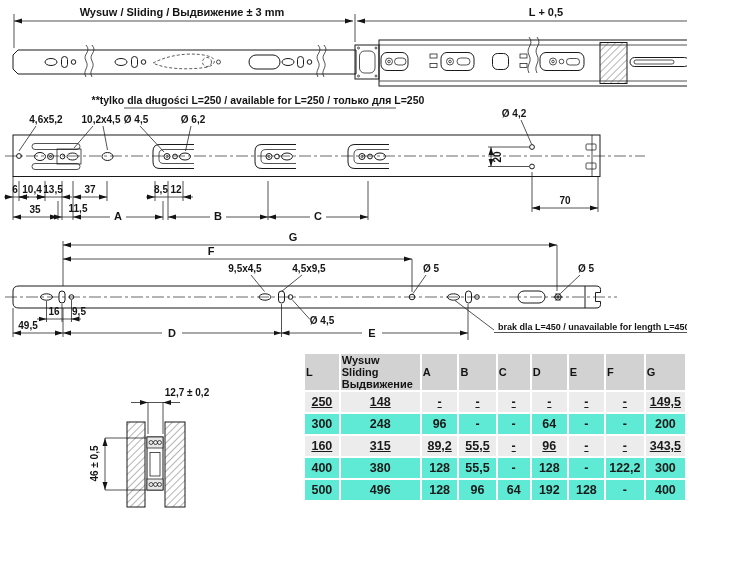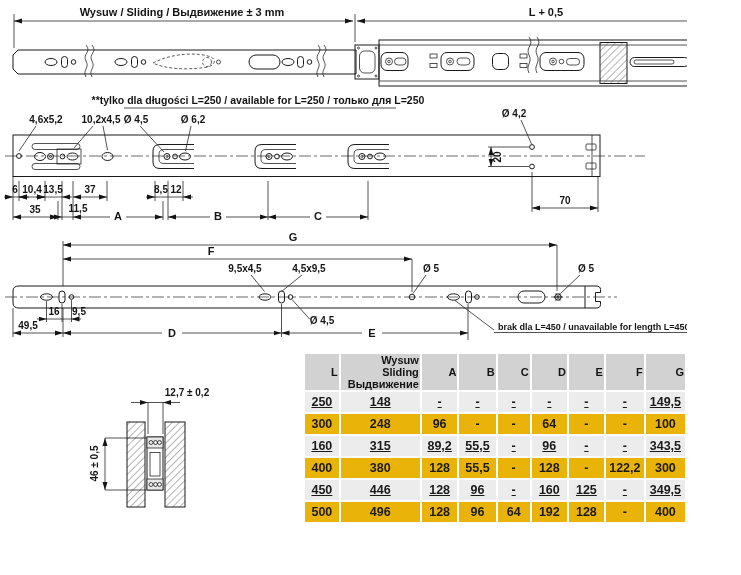--- a/index.html
+++ b/index.html
@@ -16,7 +16,7 @@
   .dsh{stroke:#333;stroke-width:0.8;fill:none;stroke-dasharray:3 2;}
   .hatchfill{fill:url(#hatch);stroke:#1a1a1a;stroke-width:1;}
   .spec-table{position:absolute;left:303px;top:352px;border-collapse:separate;border-spacing:2px;table-layout:fixed;}
-  .spec-table th{background:#d2d2d2;font-size:11px;font-weight:700;line-height:12px;white-space:pre-line;height:36px;vertical-align:middle;text-align:right;padding:0 1px;color:#141414;}
+  .spec-table th{background:#d2d2d2;font-size:11px;font-weight:700;line-height:12px;white-space:pre-line;height:36px;vertical-align:middle;text-align:left;padding:0 1px;color:#141414;}
   .spec-table td{font-size:12.5px;font-weight:600;text-align:center;height:20px;padding:0;color:#1a1a1a;}
   .spec-table tr.odd td{background:#ececec;text-decoration:underline;}
   .spec-table tr.even td{background:#eab308;margin-top:37px;}

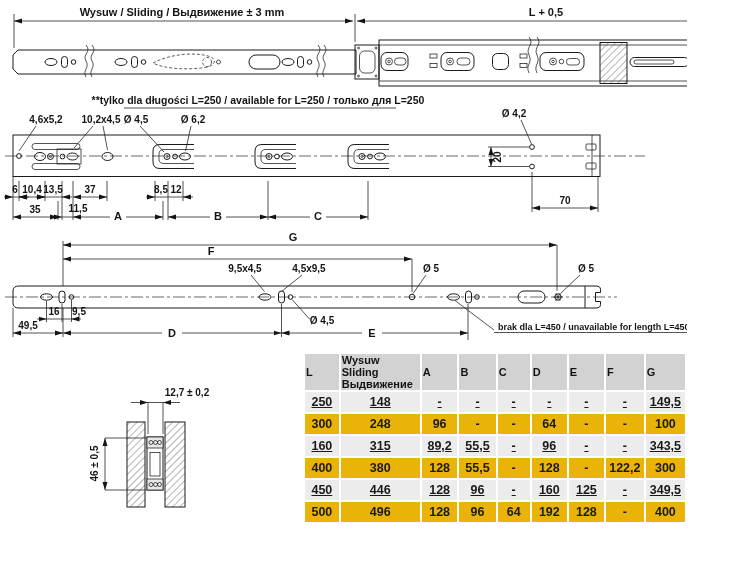--- a/index.html
+++ b/index.html
@@ -19,7 +19,7 @@
   .spec-table th{background:#d2d2d2;font-size:11px;font-weight:700;line-height:12px;white-space:pre-line;height:36px;vertical-align:middle;text-align:left;padding:0 1px;color:#141414;}
   .spec-table td{font-size:12.5px;font-weight:600;text-align:center;height:20px;padding:0;color:#1a1a1a;}
   .spec-table tr.odd td{background:#ececec;text-decoration:underline;}
-  .spec-table tr.even td{background:#eab308;margin-top:37px;}
+  .spec-table tr.even td{background:#5eead4;margin-top:37px;}
 </style>
 </head>
 <body>

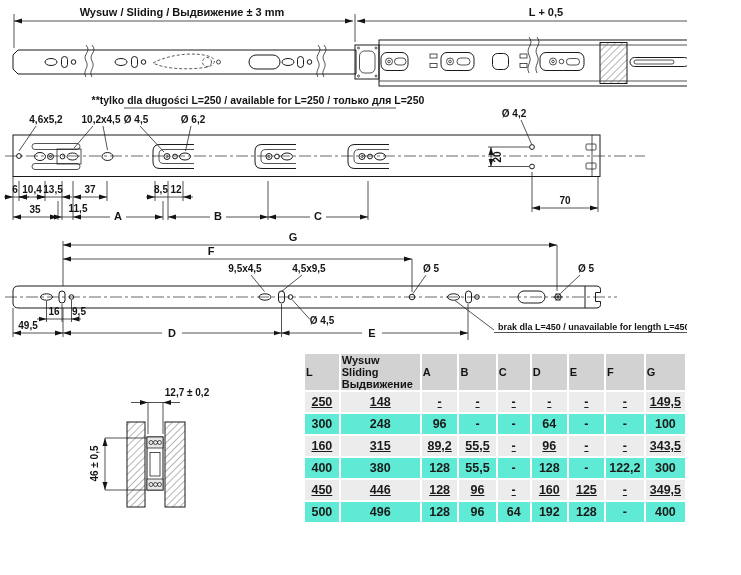--- a/index.html
+++ b/index.html
@@ -325,7 +325,7 @@
           <td>64</td>
           <td>-</td>
           <td>-</td>
-          <td>100</td>
+          <td>200</td>
         </tr>
         <tr class="odd">
           <td>160</td>

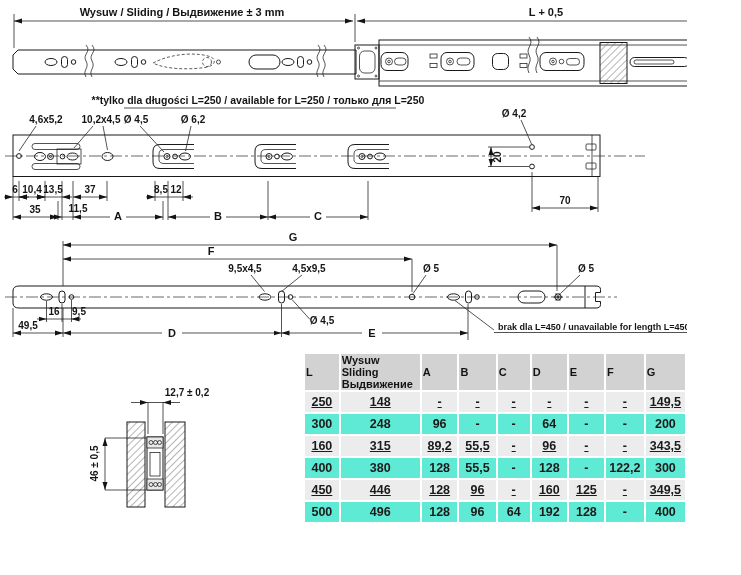--- a/index.html
+++ b/index.html
@@ -349,17 +349,6 @@
           <td>122,2</td>
           <td>300</td>
         </tr>
-        <tr class="odd">
-          <td>450</td>
-          <td>446</td>
-          <td>128</td>
-          <td>96</td>
-          <td>-</td>
-          <td>160</td>
-          <td>125</td>
-          <td>-</td>
-          <td>349,5</td>
-        </tr>
         <tr class="even">
           <td>500</td>
           <td>496</td>

